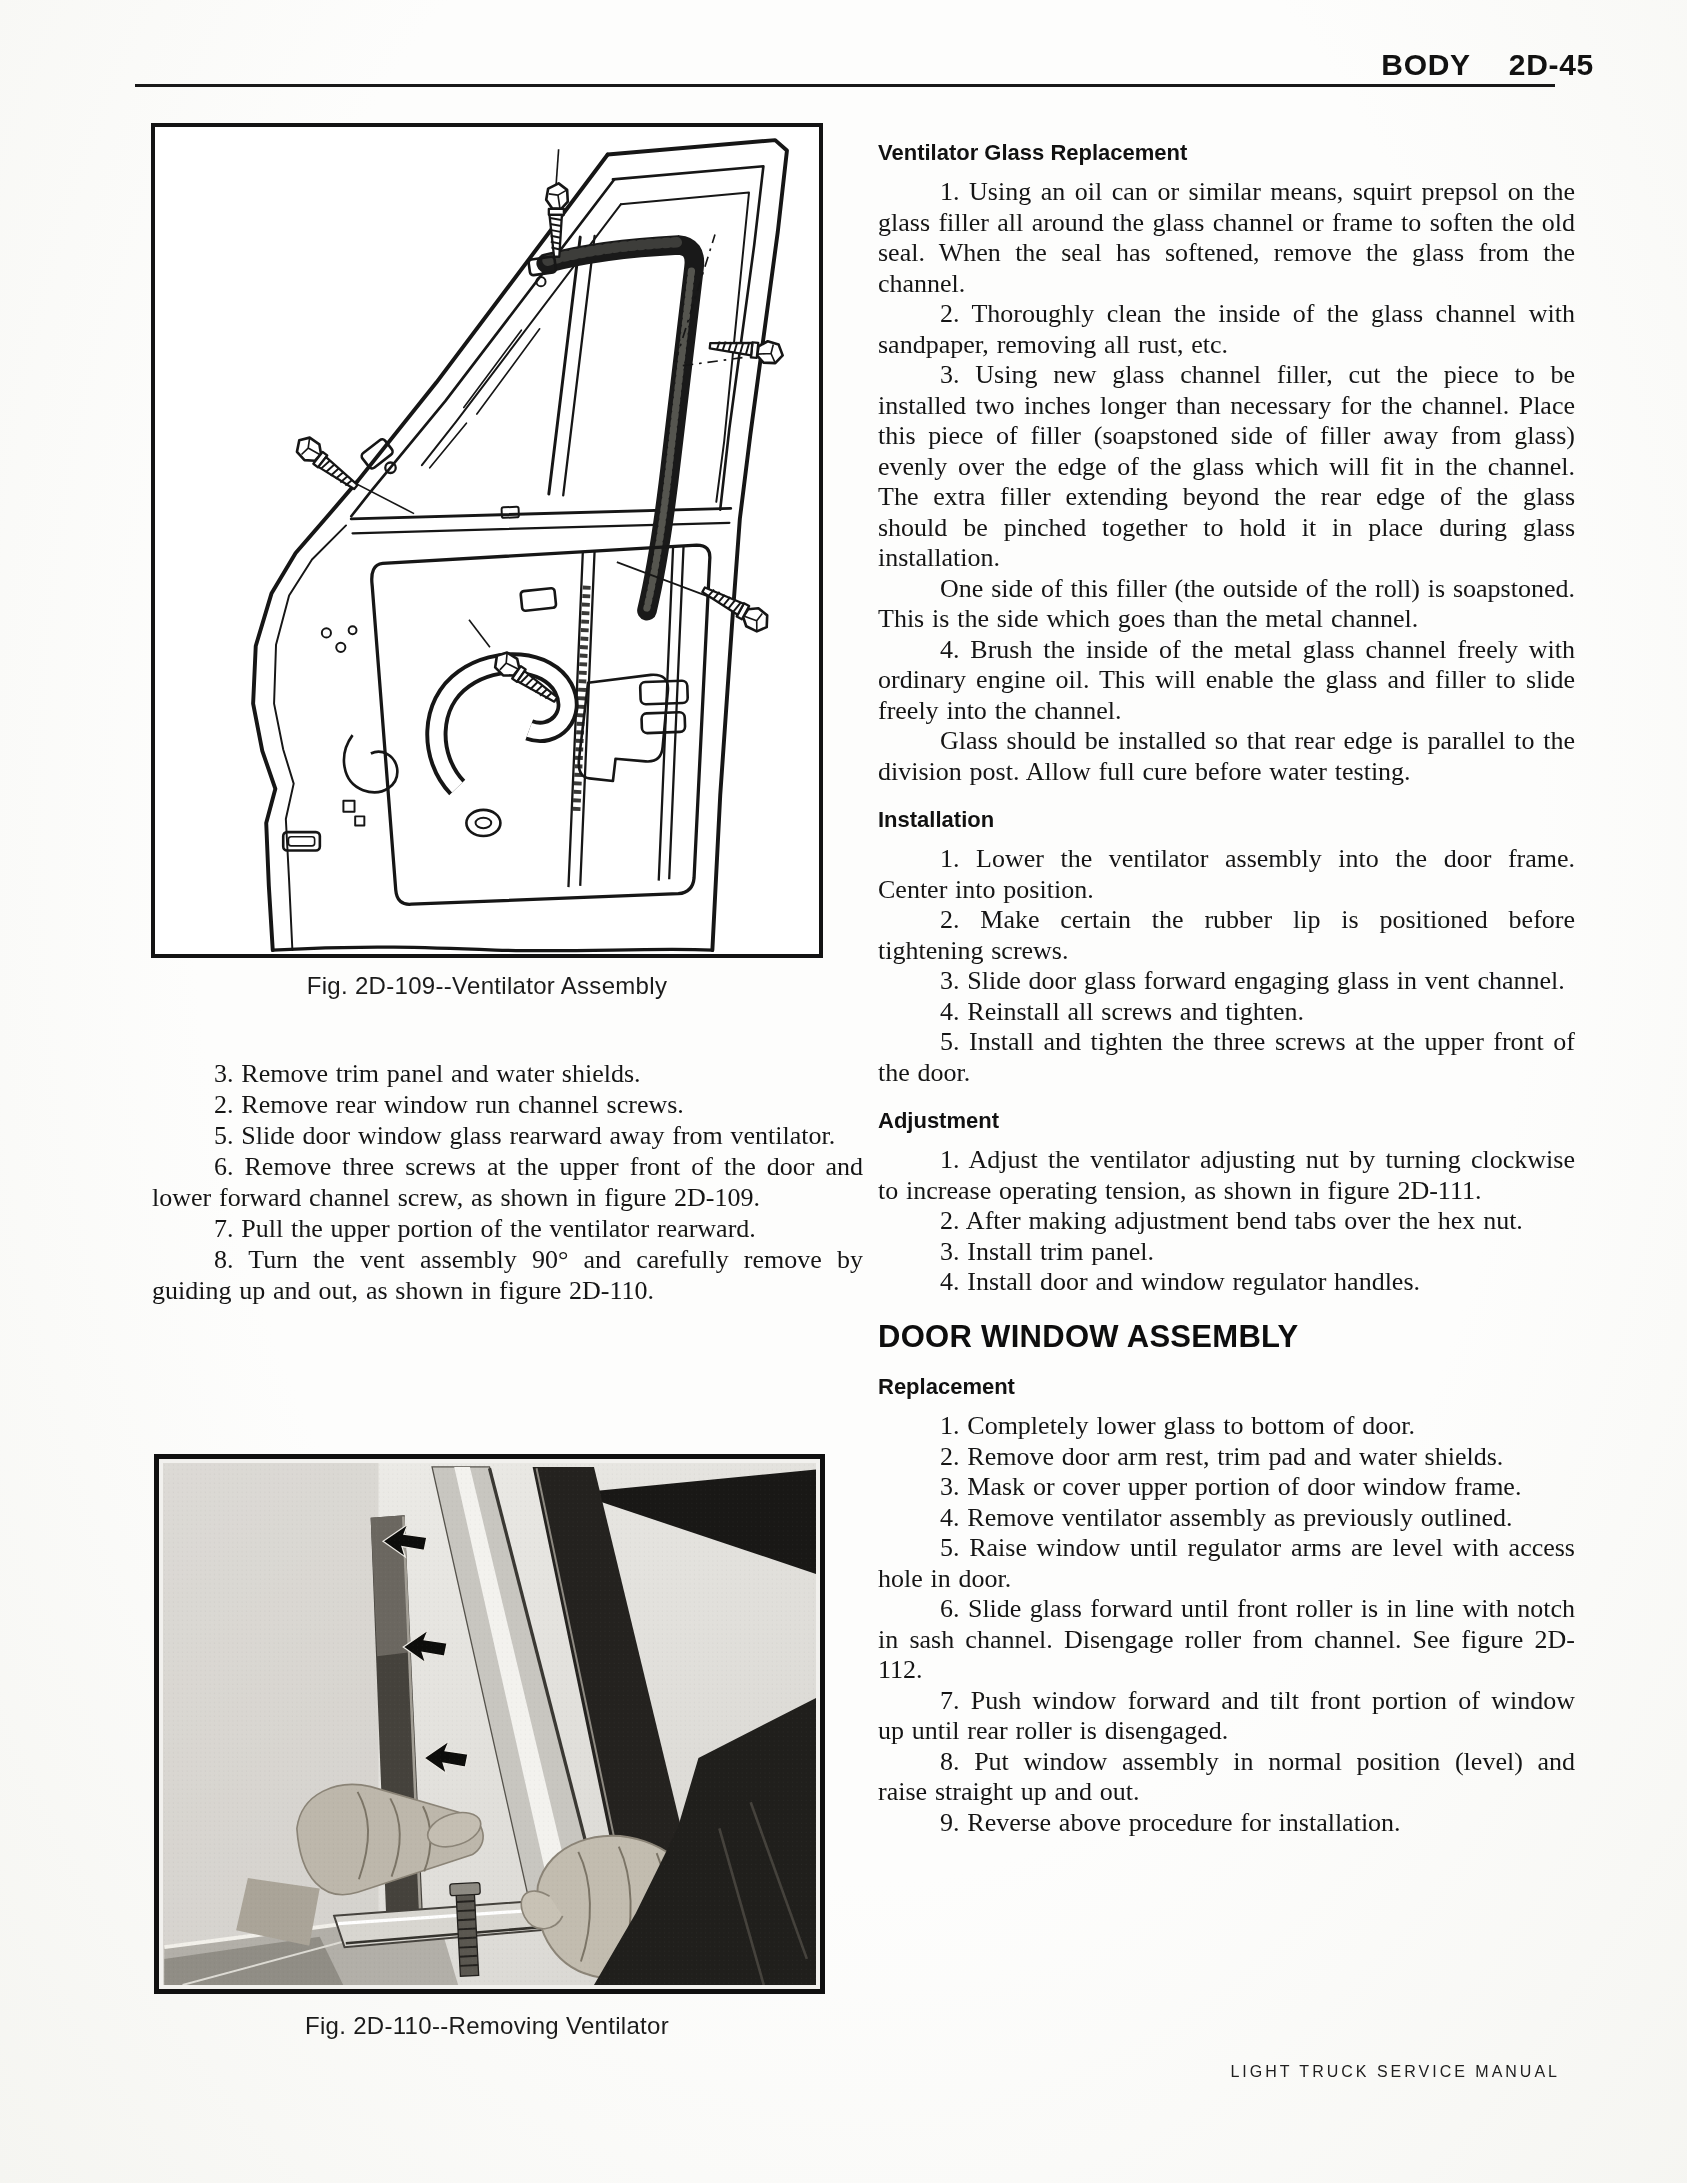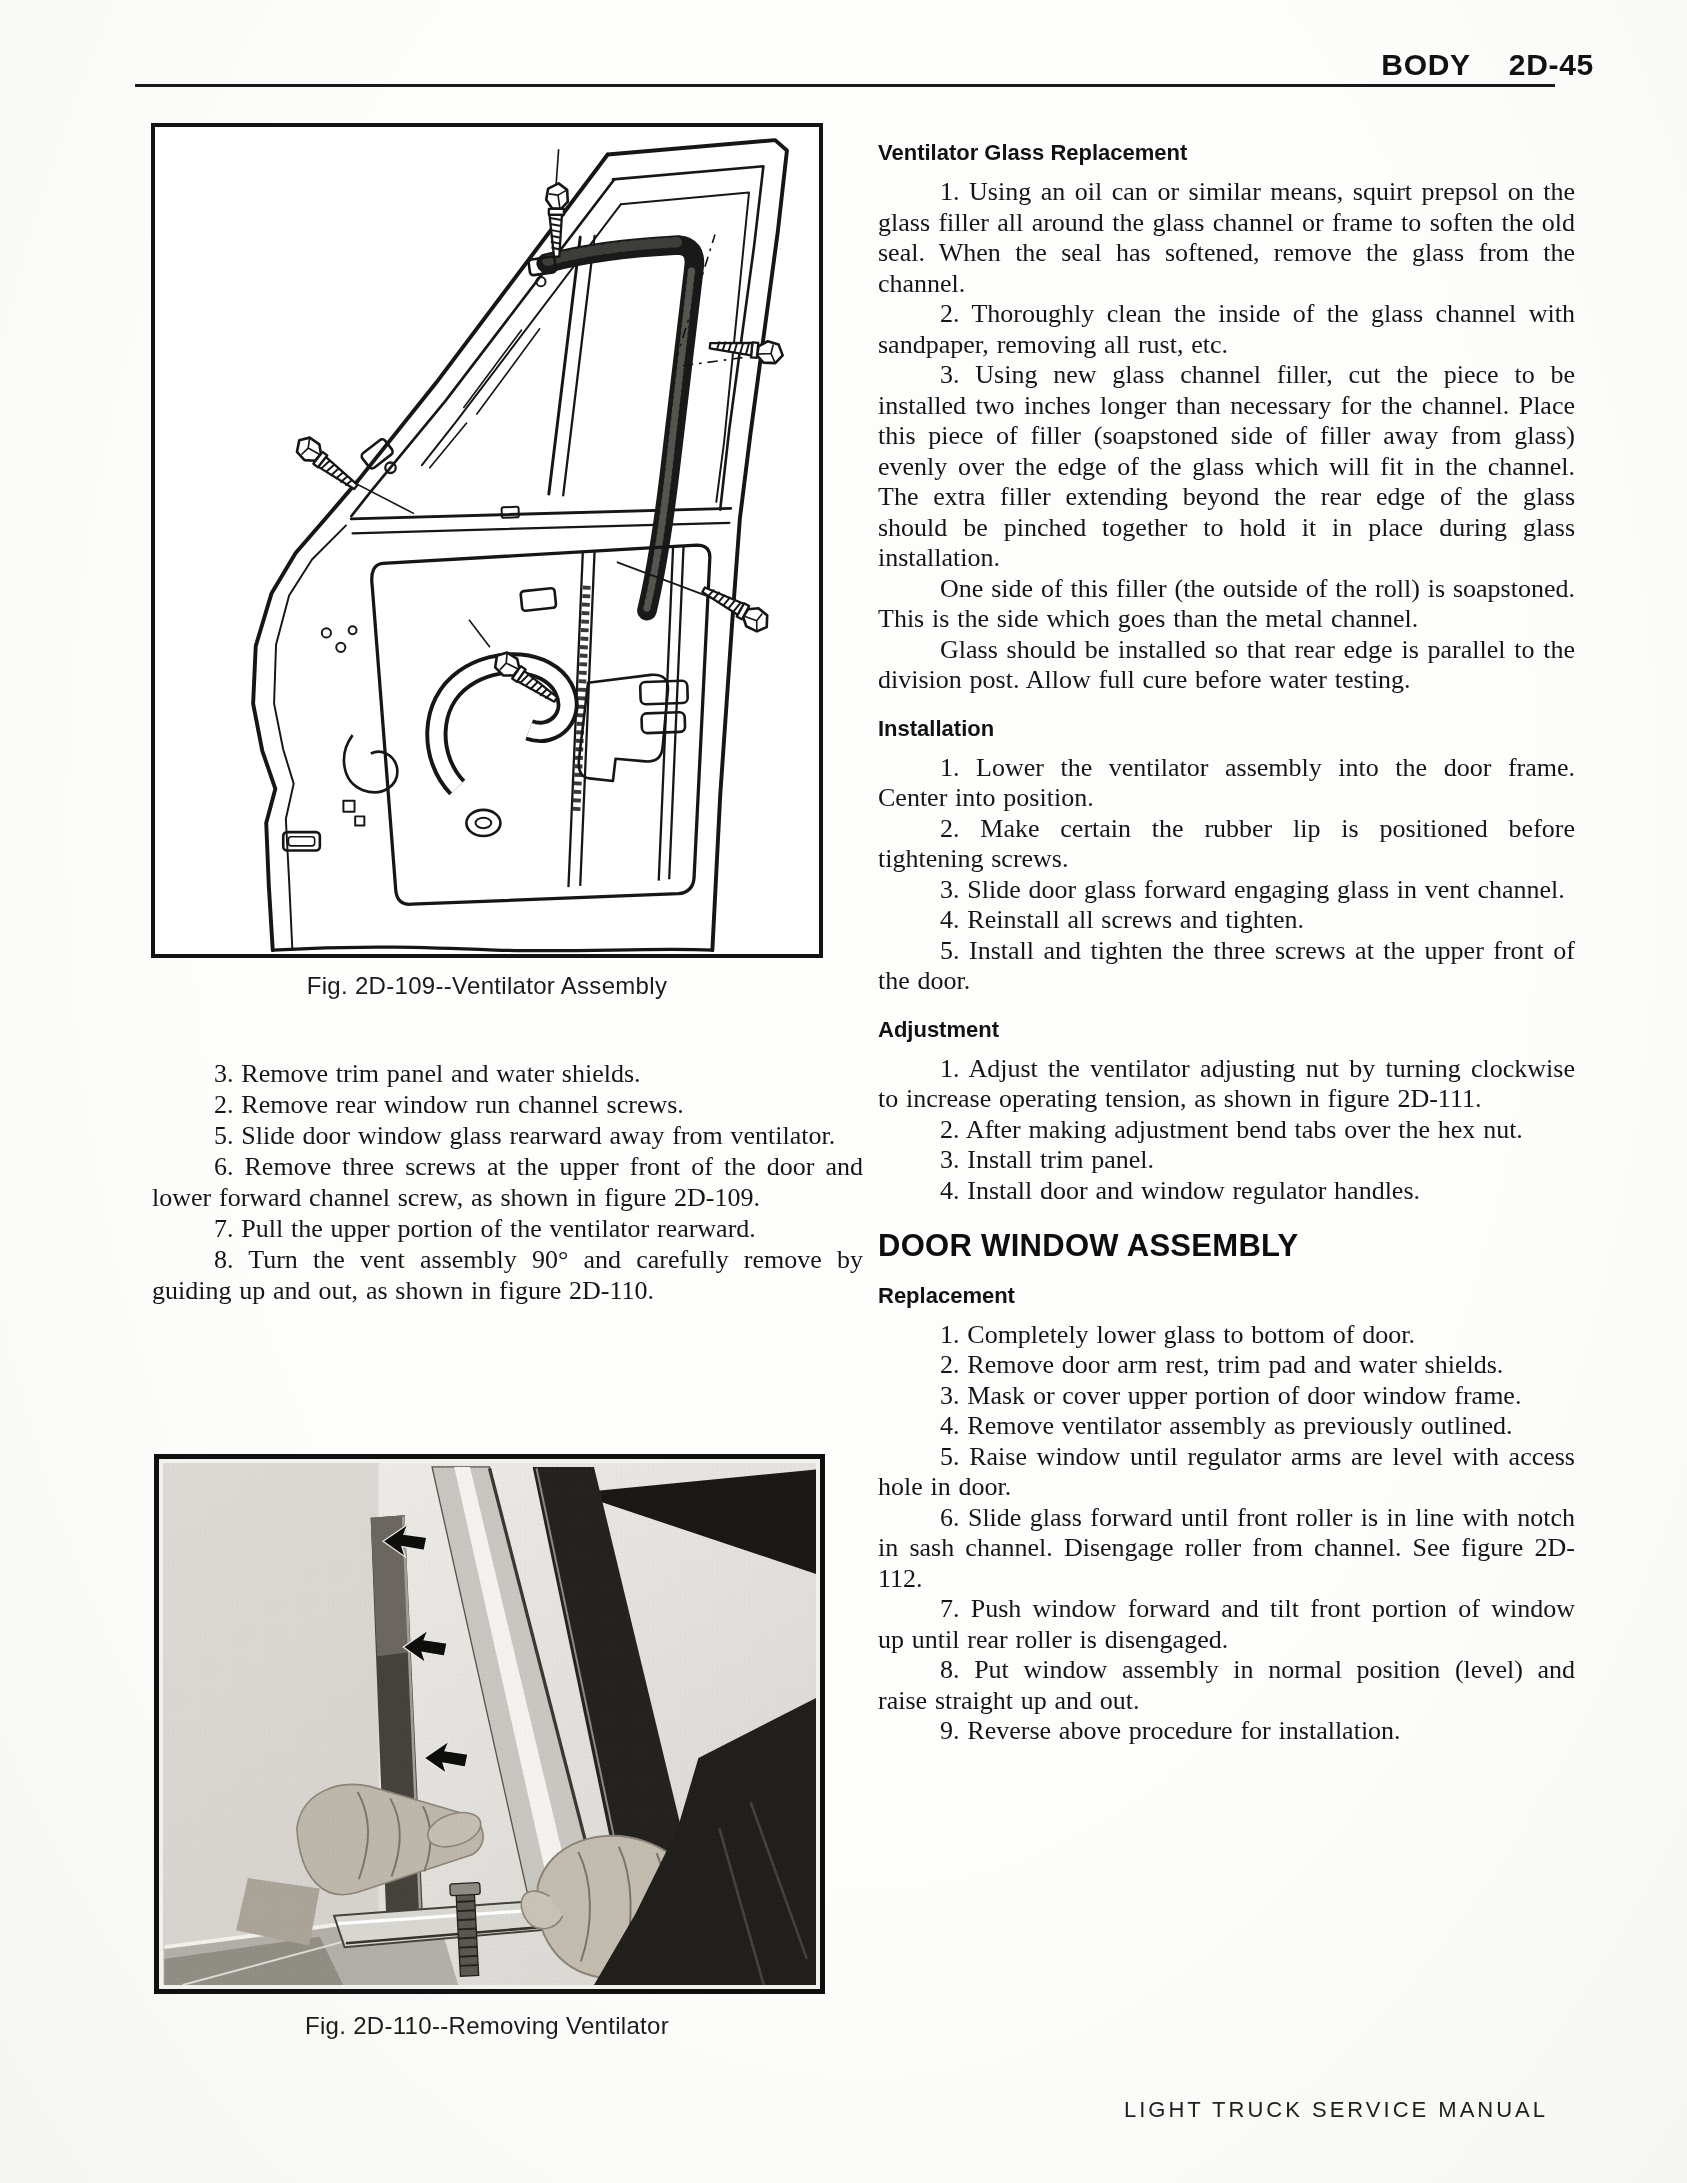--- a/index.html
+++ b/index.html
@@ -261,6 +261,7 @@
     <p>2. Thoroughly clean the inside of the glass channel with sandpaper, removing all rust, etc.</p>
     <p>3. Using new glass channel filler, cut the piece to be installed two inches longer than necessary for the channel. Place this piece of filler (soapstoned side of filler away from glass) evenly over the edge of the glass which will fit in the channel. The extra filler extending beyond the rear edge of the glass should be pinched together to hold it in place during glass installation.</p>
     <p>One side of this filler (the outside of the roll) is soapstoned. This is the side which goes than the metal channel.</p>
+    <p>4. Brush the inside of the metal glass channel freely with ordinary engine oil. This will enable the glass and filler to slide freely into the channel.</p>
     <p>Glass should be installed so that rear edge is parallel to the division post. Allow full cure before water testing.</p>
 
     <h3>Installation</h3>

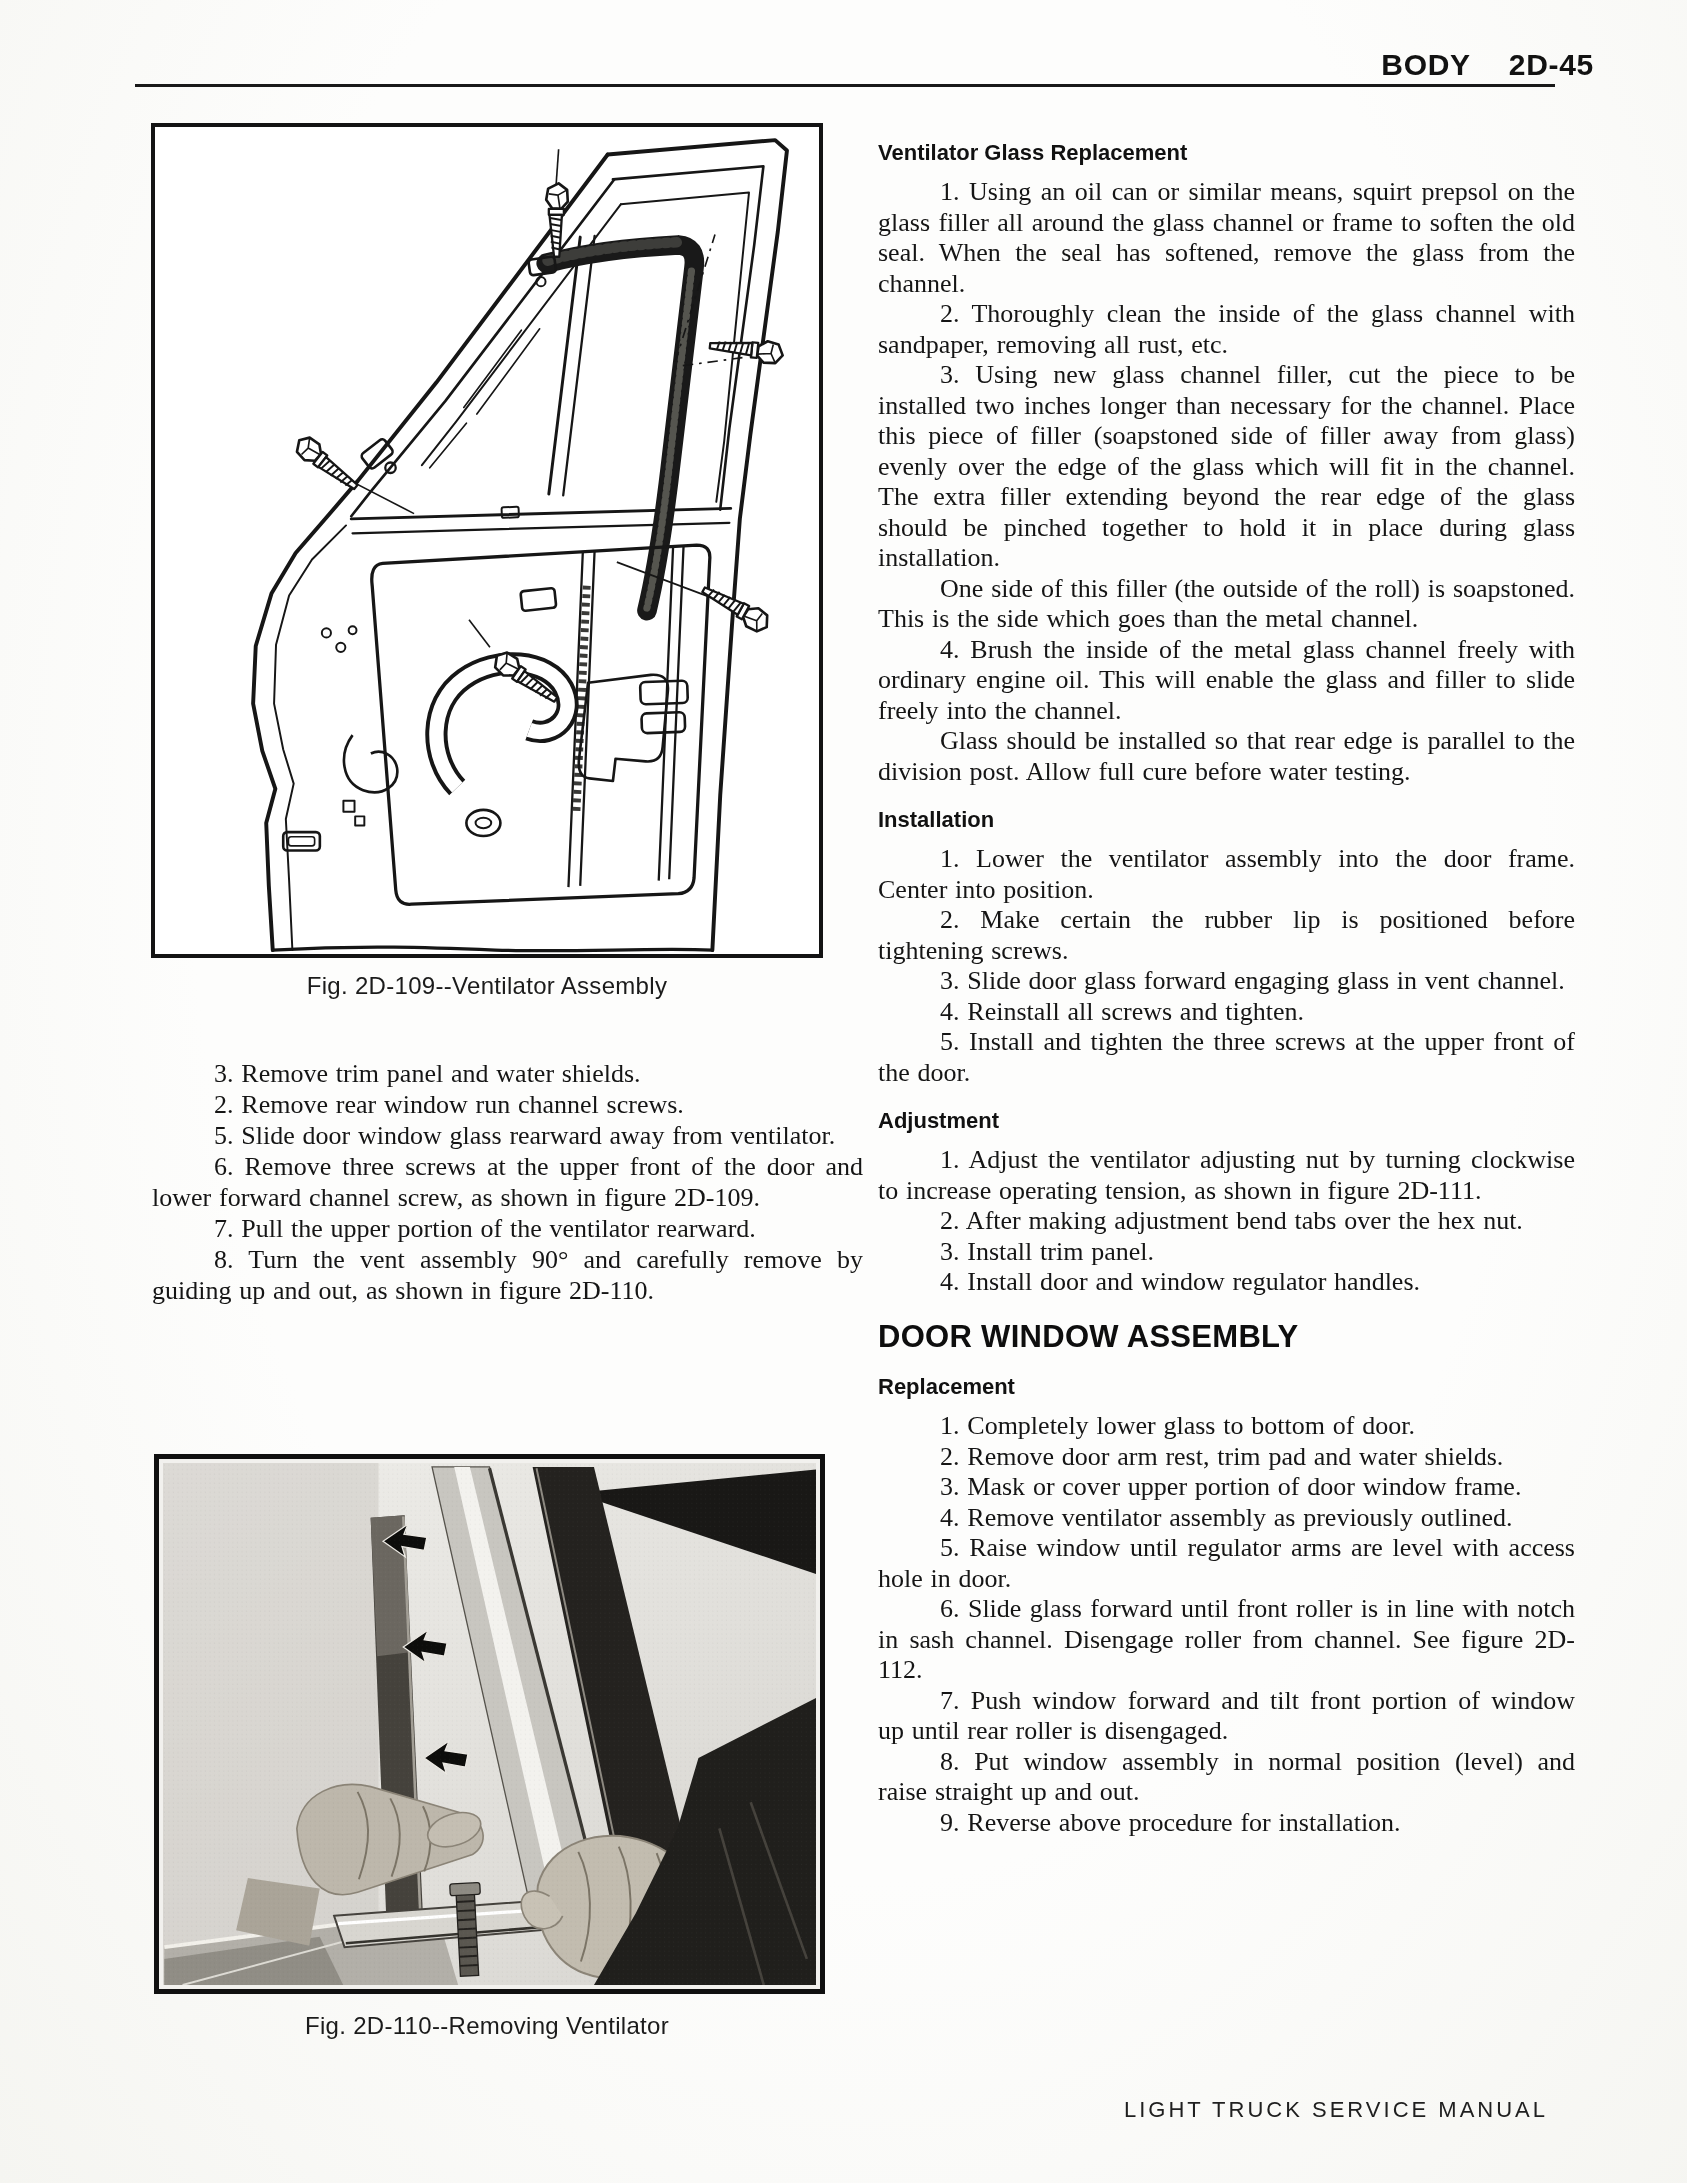--- a/index.html
+++ b/index.html
@@ -46,9 +46,9 @@
     font-size:31px; line-height:34px; margin:22.5px 0 6.6px; letter-spacing:0.3px; color:#0e0e0e;
   }
   .footer {
-    position:absolute; top:2063px; right:179px;
-    font-family:"Liberation Sans", sans-serif; font-size:22px;
-    letter-spacing:3px; color:#202020; white-space:nowrap;margin-top:34px;
+    position:absolute; top:2063px; right:167px;
+    font-family:"Liberation Sans", sans-serif; font-size:16px;
+    letter-spacing:3px; color:#202020; white-space:nowrap;
   }
 </style>
 </head>

